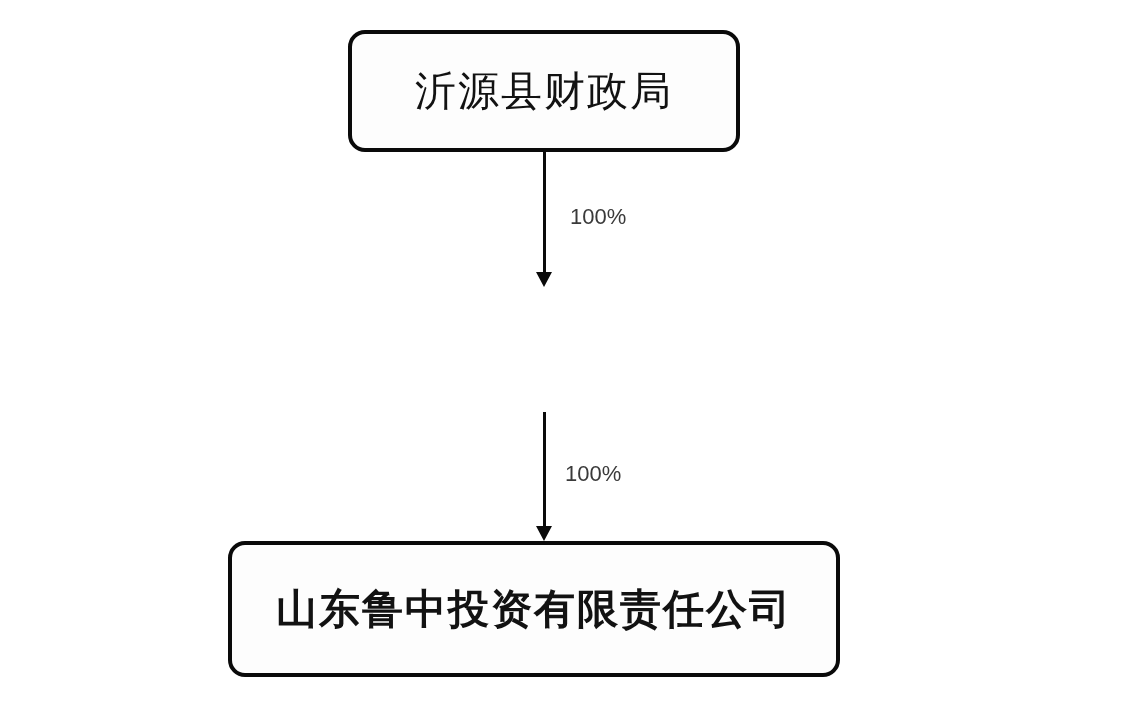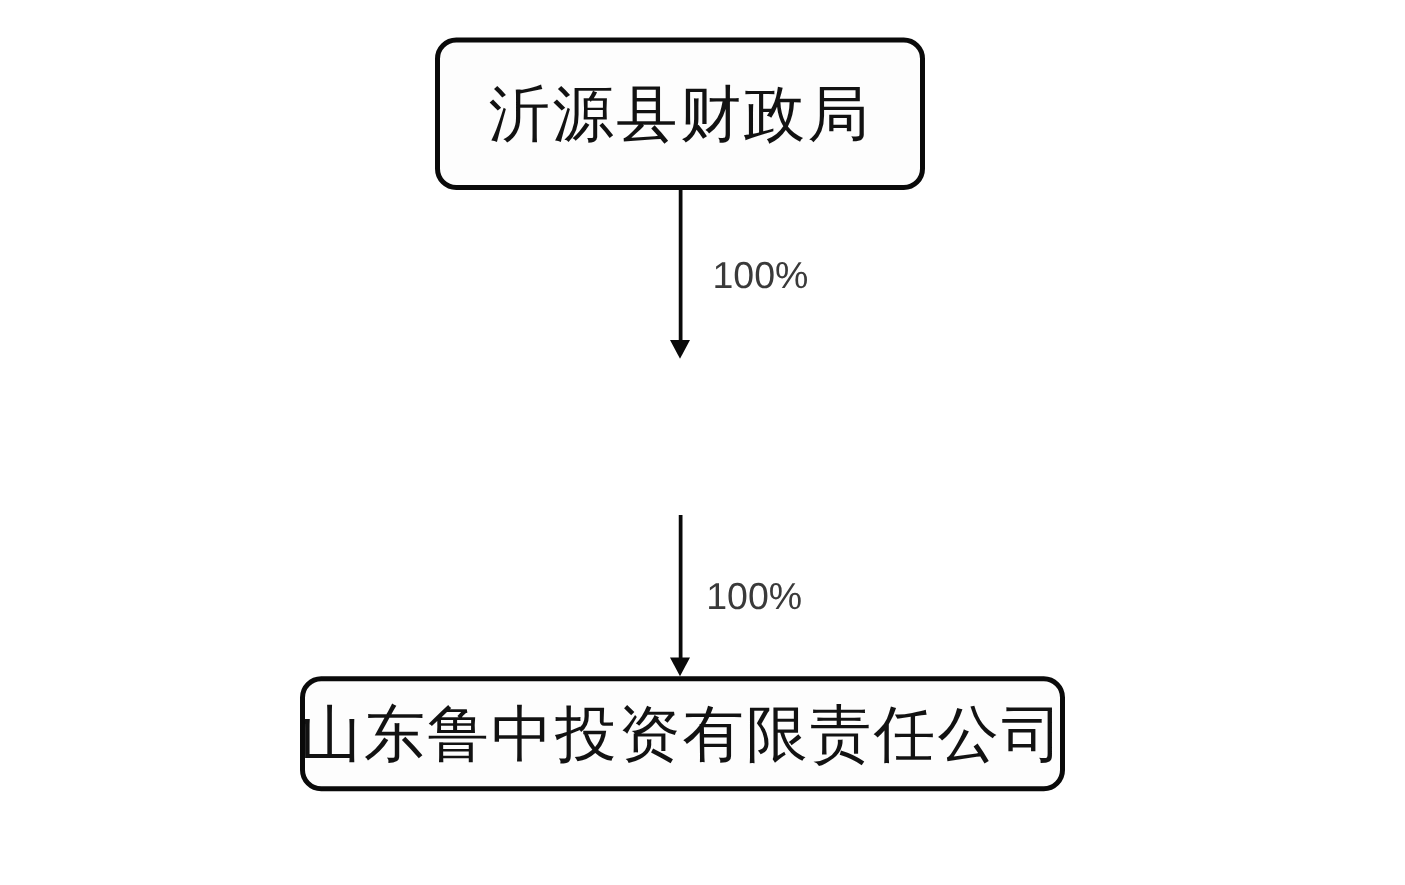--- a/index.html
+++ b/index.html
@@ -32,7 +32,7 @@
   }
   .node-label {
     font-family: "Liberation Serif", "DejaVu Serif", serif;
-    font-size: 49px;
+    font-size: 41px;
     line-height: 1;
     color: #121212;
     letter-spacing: 2px;

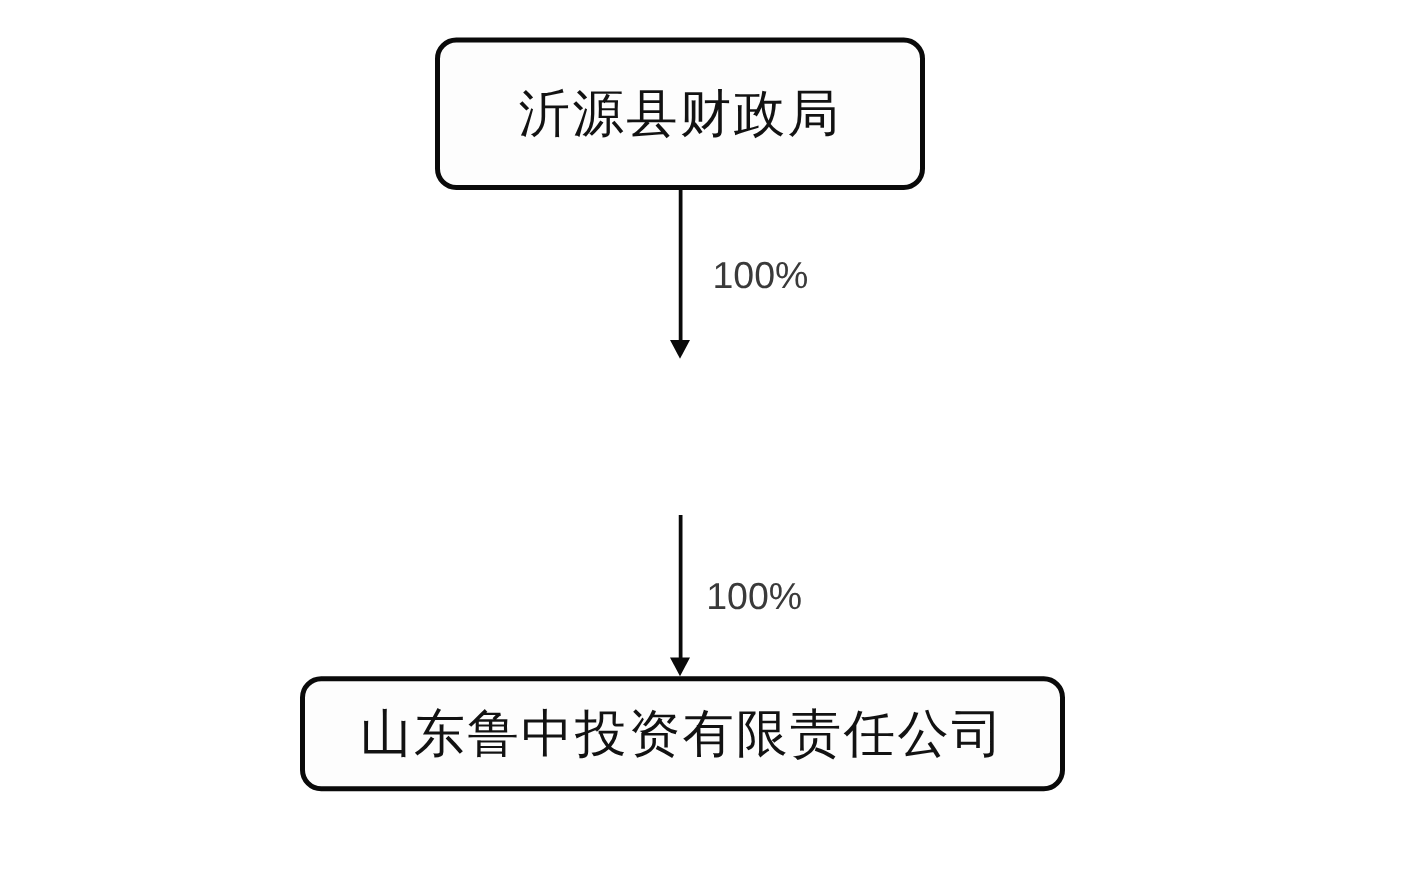--- a/index.html
+++ b/index.html
@@ -82,7 +82,7 @@
   .connector-label {
     position: absolute;
     font-family: "Liberation Sans", "DejaVu Sans", sans-serif;
-    font-size: 30px;
+    font-size: 22px;
     line-height: 1;
     color: #3a3a3a;
     white-space: nowrap;

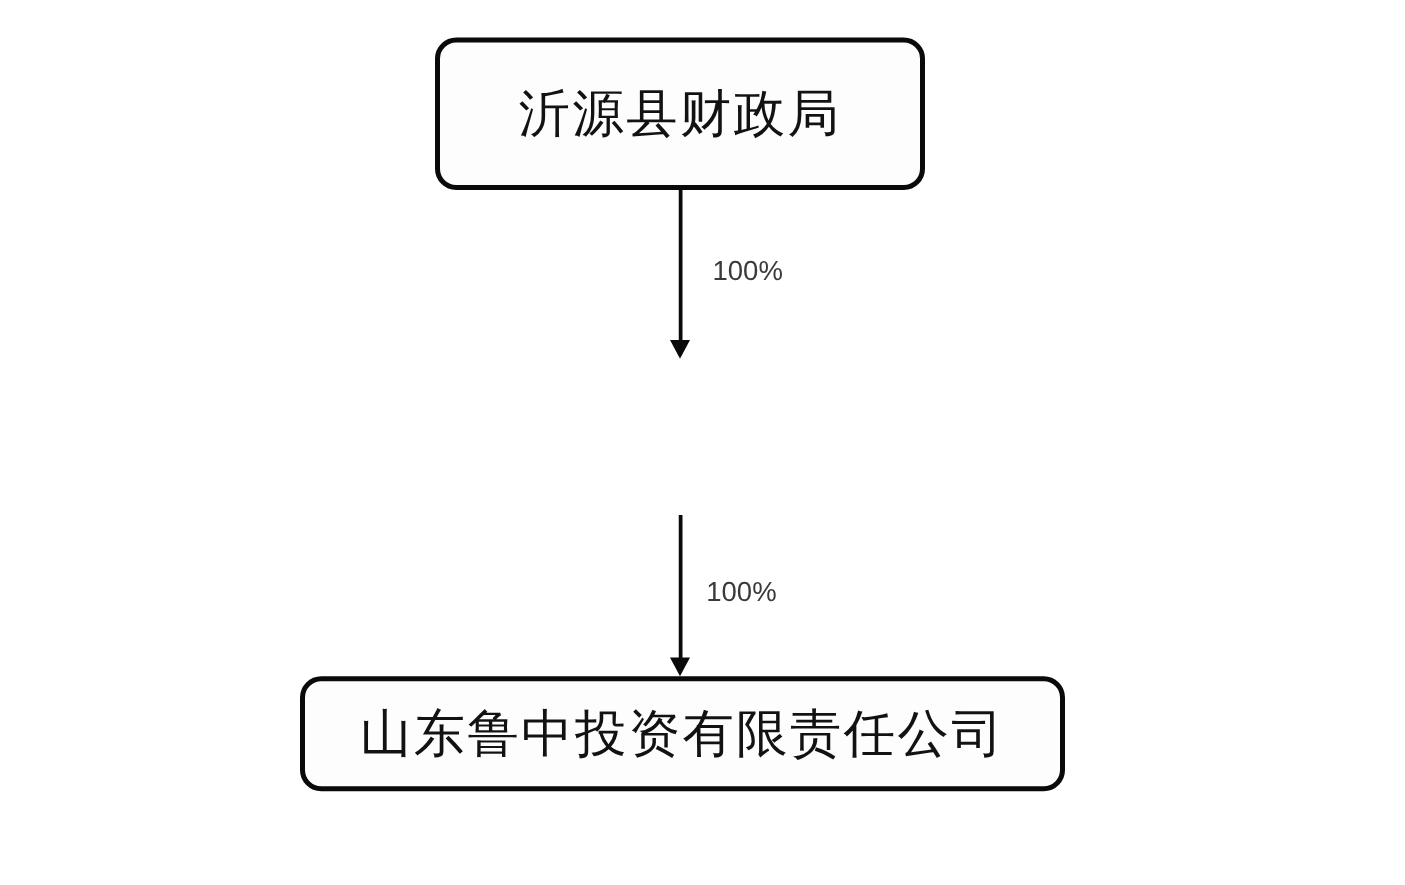--- a/index.html
+++ b/index.html
@@ -53,10 +53,11 @@
     height: 125px;
   }
   #node-bottom {
-    left: 240px;
+    left: 228px;
     top: 541px;
     width: 612px;
-    height: 92px;
+    height: 136px;
+    font-weight: bold;
   }
 
   

